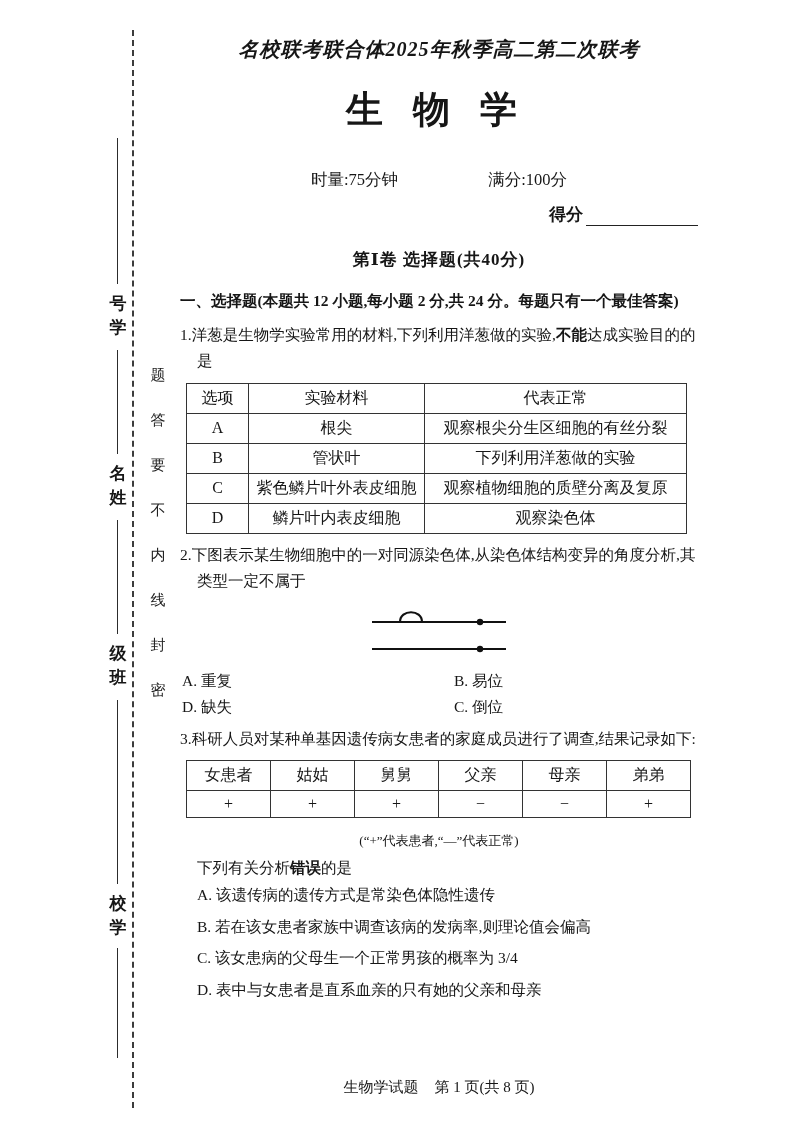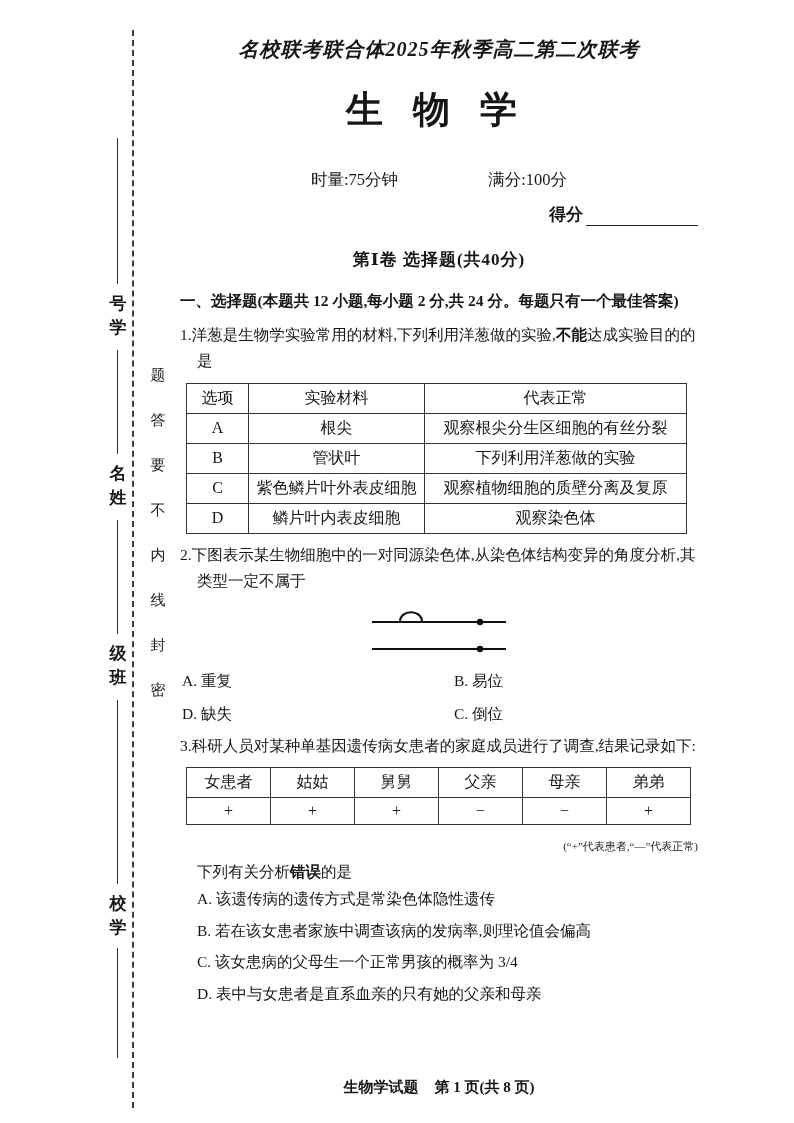--- a/index.html
+++ b/index.html
@@ -42,7 +42,7 @@
   .t1-c0 { width:62px; } .t1-c1 { width:176px; } .t1-c2 { width:262px; }
   .t2-cell { width:84px; }
   .figure-wrap { display:flex; justify-content:center; margin:10px 0 2px; }
-  .opts2 { display:grid; grid-template-columns:272px 1fr; row-gap:12px;
+  .opts2 { display:grid; grid-template-columns:272px 1fr; row-gap:5px;
     font-size:15.5px; margin:12px 0 6px 2px; }
   .note { text-align:right; font-size:11px; margin-top:14px; }
   .stem { font-size:15.5px; padding-left:17px; margin-top:8px; }

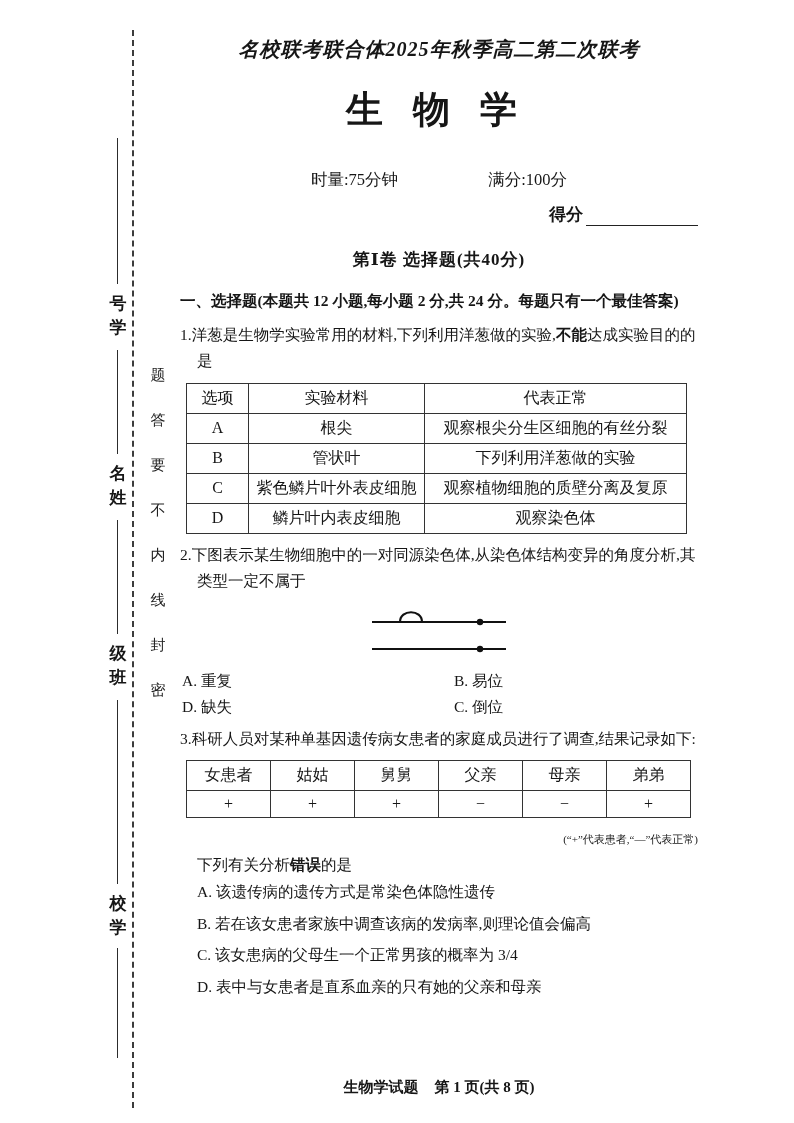--- a/index.html
+++ b/index.html
@@ -44,7 +44,7 @@
   .figure-wrap { display:flex; justify-content:center; margin:10px 0 2px; }
   .opts2 { display:grid; grid-template-columns:272px 1fr; row-gap:5px;
     font-size:15.5px; margin:12px 0 6px 2px; }
-  .note { text-align:right; font-size:11px; margin-top:14px; }
+  .note { text-align:center; font-size:13px; margin-top:14px; }
   .stem { font-size:15.5px; padding-left:17px; margin-top:8px; }
   .opt-line { font-size:15.5px; padding-left:17px; line-height:2.05; }
   .footer { position:absolute; left:180px; bottom:26px; width:518px;

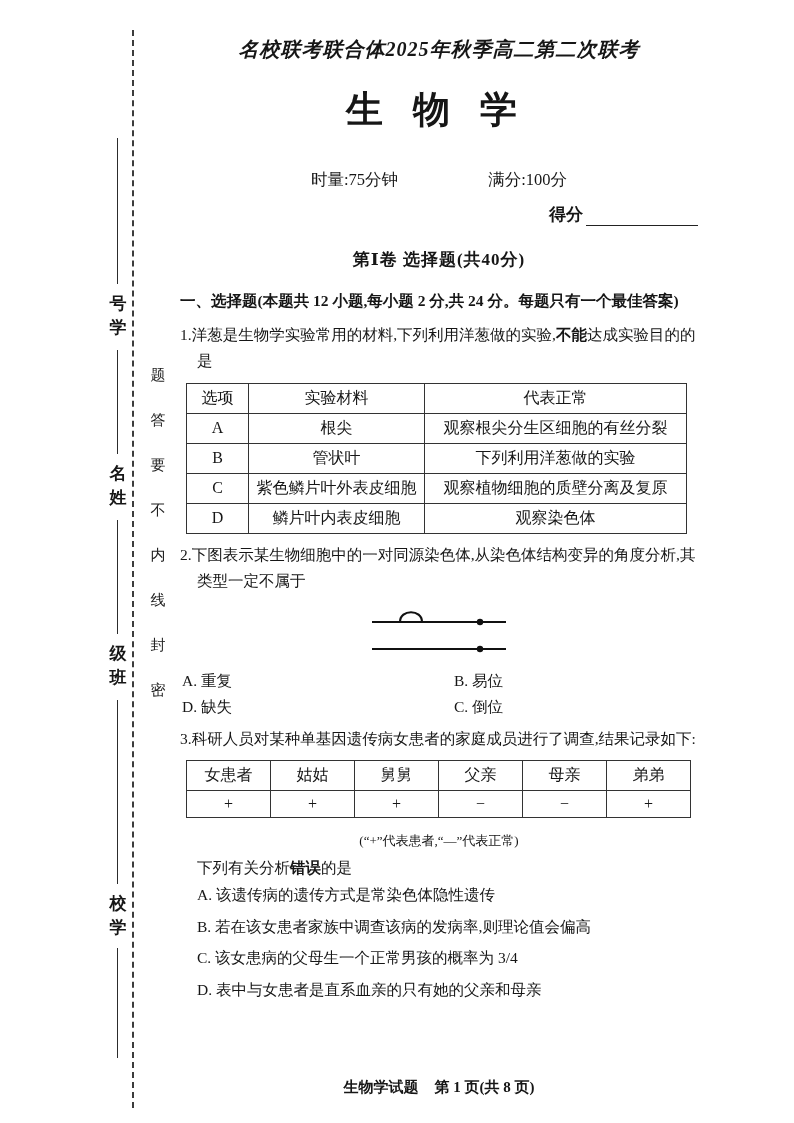--- a/index.html
+++ b/index.html
@@ -48,7 +48,7 @@
   .stem { font-size:15.5px; padding-left:17px; margin-top:8px; }
   .opt-line { font-size:15.5px; padding-left:17px; line-height:2.05; }
   .footer { position:absolute; left:180px; bottom:26px; width:518px;
-    display:flex; justify-content:center; gap:16px; font-weight:700; font-size:15px; }
+    display:flex; justify-content:center; gap:16px; font-weight:400; font-size:15px; }
 </style>
 </head>
 <body>

